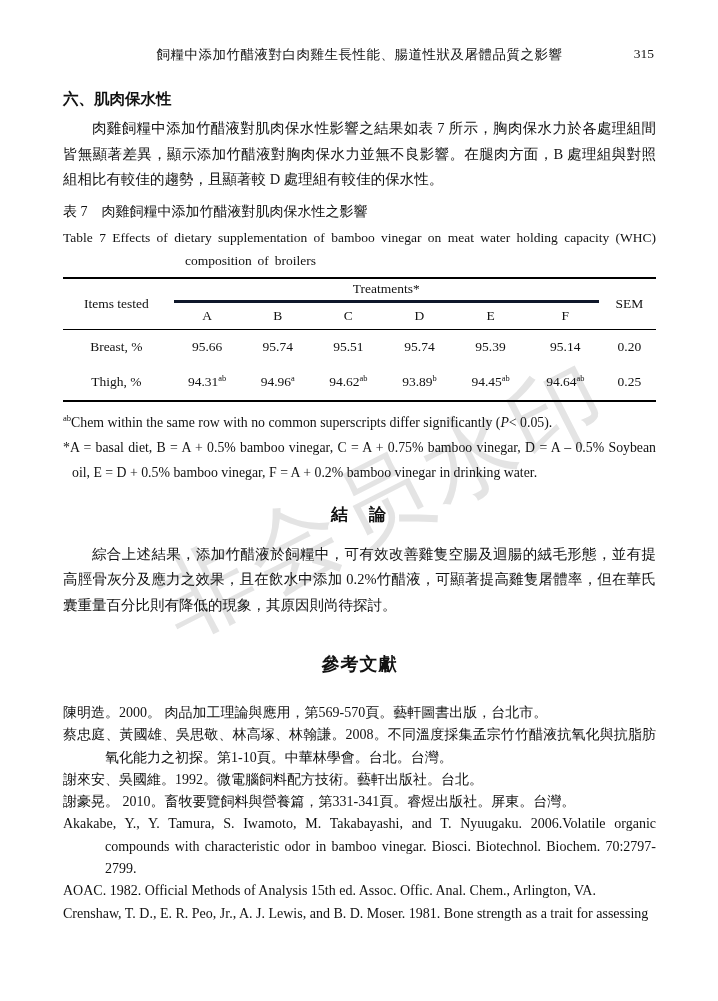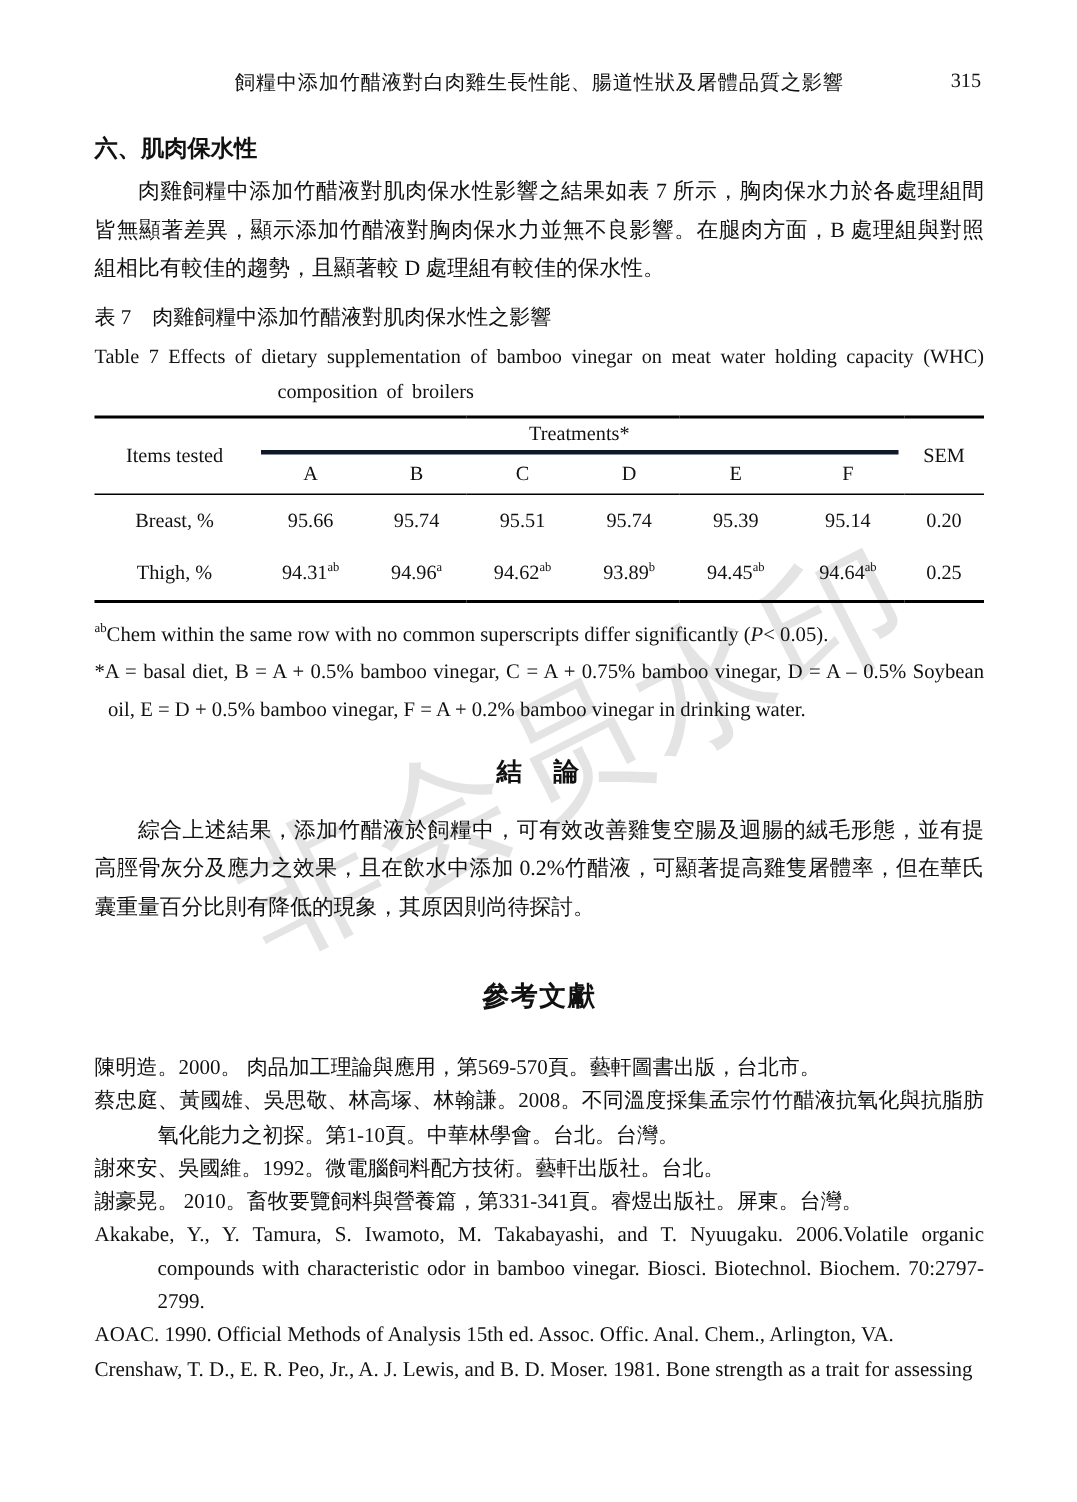--- a/index.html
+++ b/index.html
@@ -215,7 +215,7 @@
         <div class="ref-item">謝來安、吳國維。1992。微電腦飼料配方技術。藝軒出版社。台北。</div>
         <div class="ref-item">謝豪晃。 2010。畜牧要覽飼料與營養篇，第331-341頁。睿煜出版社。屏東。台灣。</div>
         <div class="ref-item">Akakabe, Y., Y. Tamura, S. Iwamoto, M. Takabayashi, and T. Nyuugaku. 2006.Volatile organic compounds with characteristic odor in bamboo vinegar. Biosci. Biotechnol. Biochem. 70:2797-2799.</div>
-        <div class="ref-item">AOAC. 1990. Official Methods of Analysis 15th ed. Assoc. Offic. Anal. Chem., Arlington, VA.</div>
+        <div class="ref-item">AOAC. 1982. Official Methods of Analysis 15th ed. Assoc. Offic. Anal. Chem., Arlington, VA.</div>
         <div class="ref-item">Crenshaw, T. D., E. R. Peo, Jr., A. J. Lewis, and B. D. Moser. 1981. Bone strength as a trait for assessing</div>
       </div>
 

